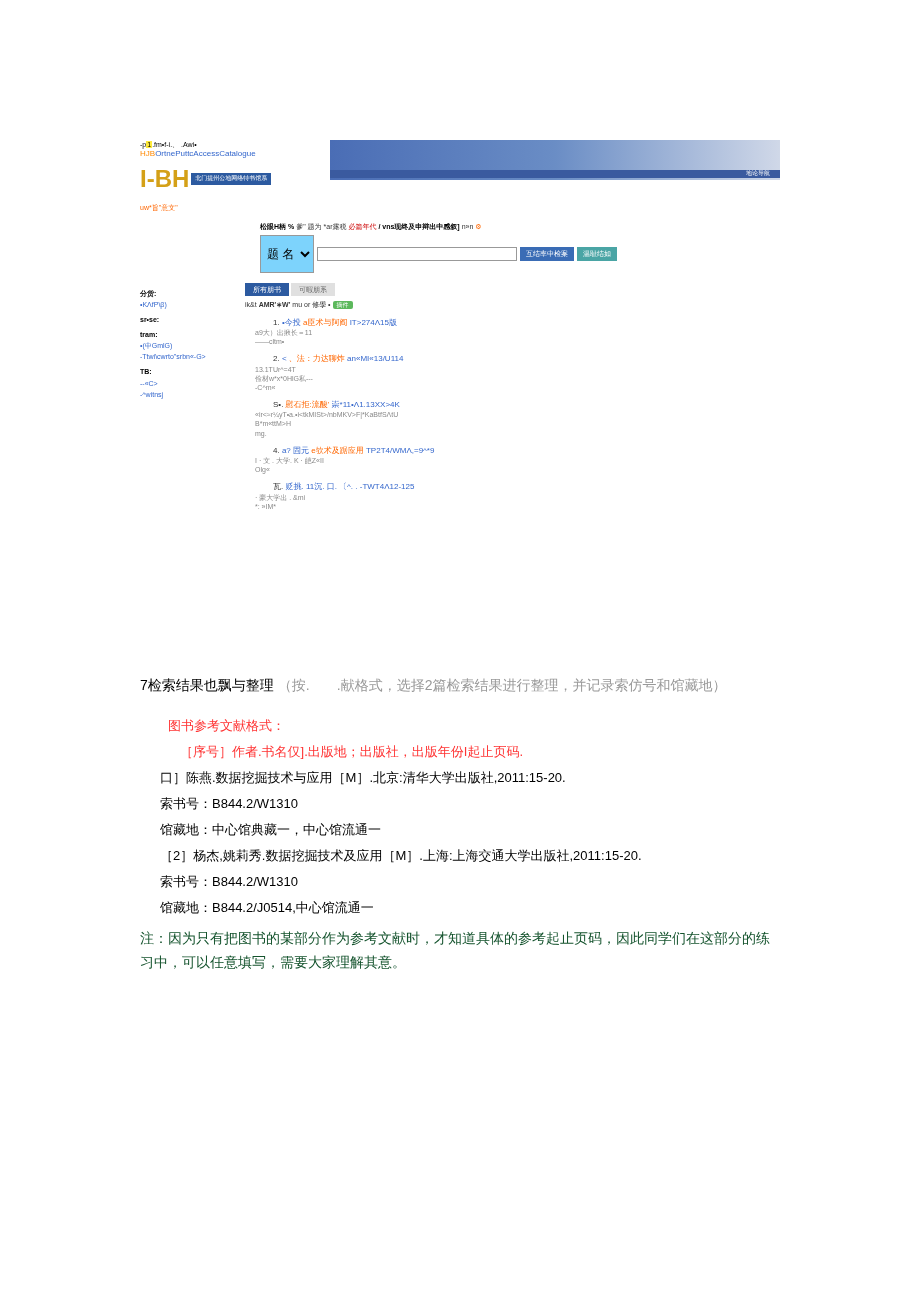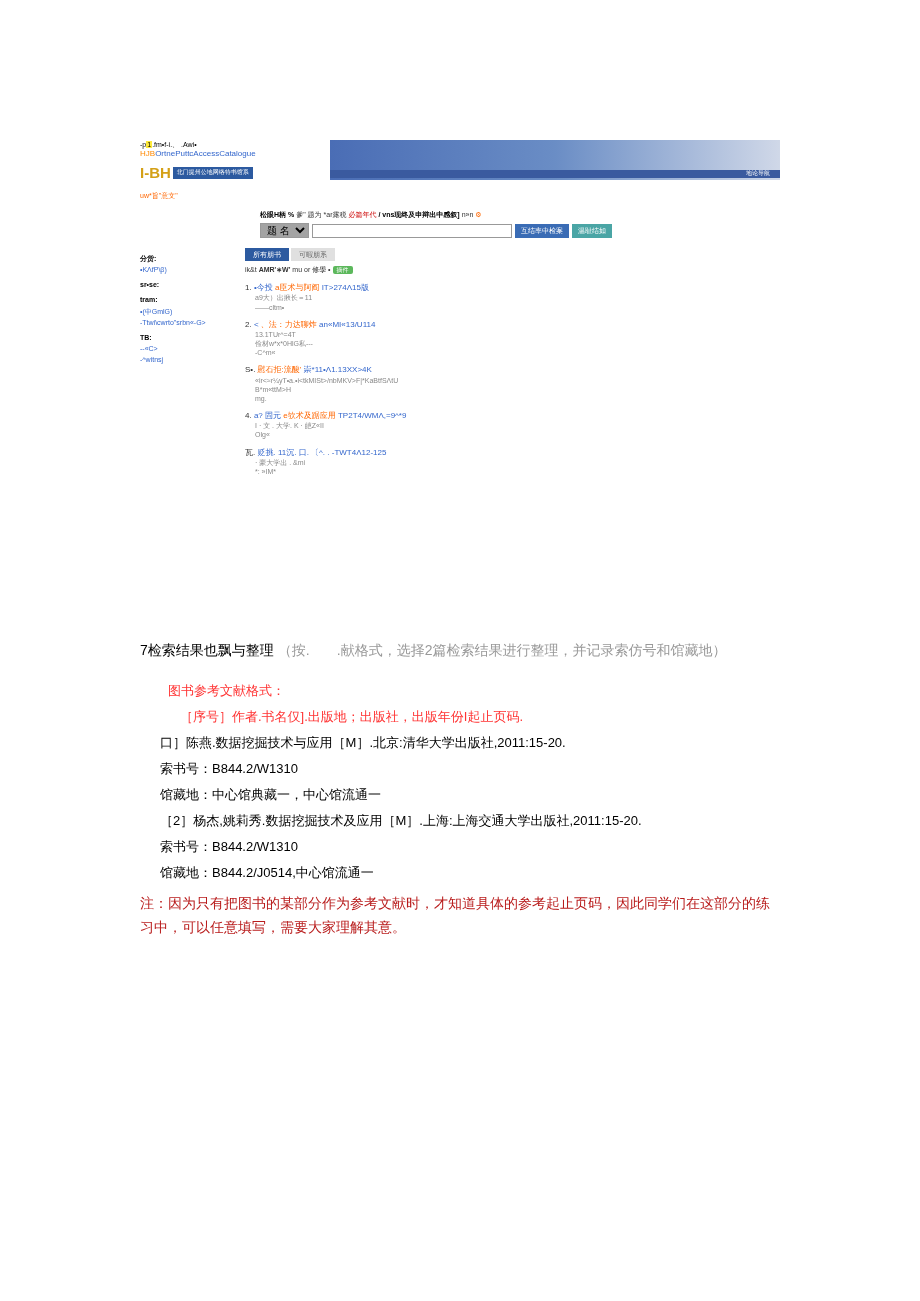--- a/index.html
+++ b/index.html
@@ -16,7 +16,7 @@
     .logo-line2 { color: #3366cc; font-size: 8px; font-weight: normal; }
     .logo-line2 .hl2 { color: #ff8800; }
     .logo-brand { margin-top: 4px; }
-    .logo-brand .ibh { color: #d4a017; font-size: 15px; font-weight: bold; display: inline-block; vertical-align: middle; }
+    .logo-brand .ibh { color: #d4a017; font-size: 24px; font-weight: bold; display: inline-block; vertical-align: middle; }
     .logo-tag { background: #2c5aa0; color: #fff; font-size: 6px; padding: 2px 4px; display: inline-block; vertical-align: middle; }
     .banner { flex: 1; height: 40px; background: linear-gradient(90deg, #4a6db5 0%, #6a8dc5 50%, #d0d8e8 100%); position: relative; }
     .banner-bar { position: absolute; bottom: 2px; left: 0; right: 0; height: 8px; background: #3a5a9f; display: flex; align-items: center; justify-content: flex-end; padding-right: 10px; color: #fff; font-size: 6px; }

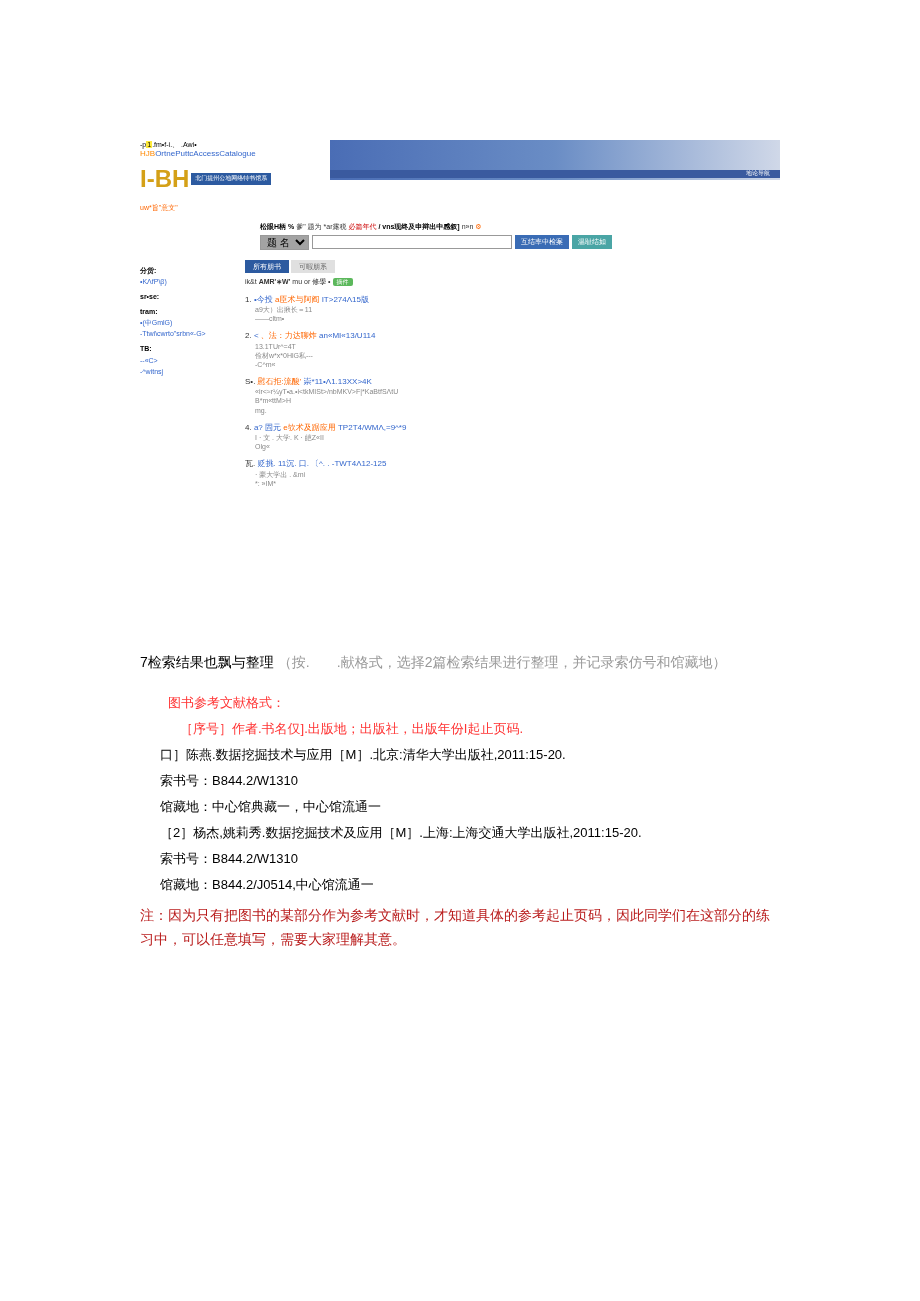--- a/index.html
+++ b/index.html
@@ -29,7 +29,7 @@
     .search-info .orange { color: #ff6600; }
     
     .search-bar { margin-left: 120px; margin-top: 4px; display: flex; gap: 3px; align-items: center; }
-    .search-bar select { font-size: 10px; border: 1px solid #999; background: #a3a3a3; padding: 0 2px; }
+    .search-bar select { font-size: 12px; border: 1px solid #999; background: #7dd3fc; padding: 10px 2px; }
     .search-bar input { flex: 1; max-width: 200px; border: 1px solid #999; height: 14px; font-size: 7px; padding: 0 2px; }
     .btn-blue { background: #3a6cb5; color: #fff; border: none; font-size: 7px; padding: 2px 6px; cursor: pointer; }
     .btn-teal { background: #4aa5a5; color: #fff; border: none; font-size: 7px; padding: 2px 6px; cursor: pointer; }

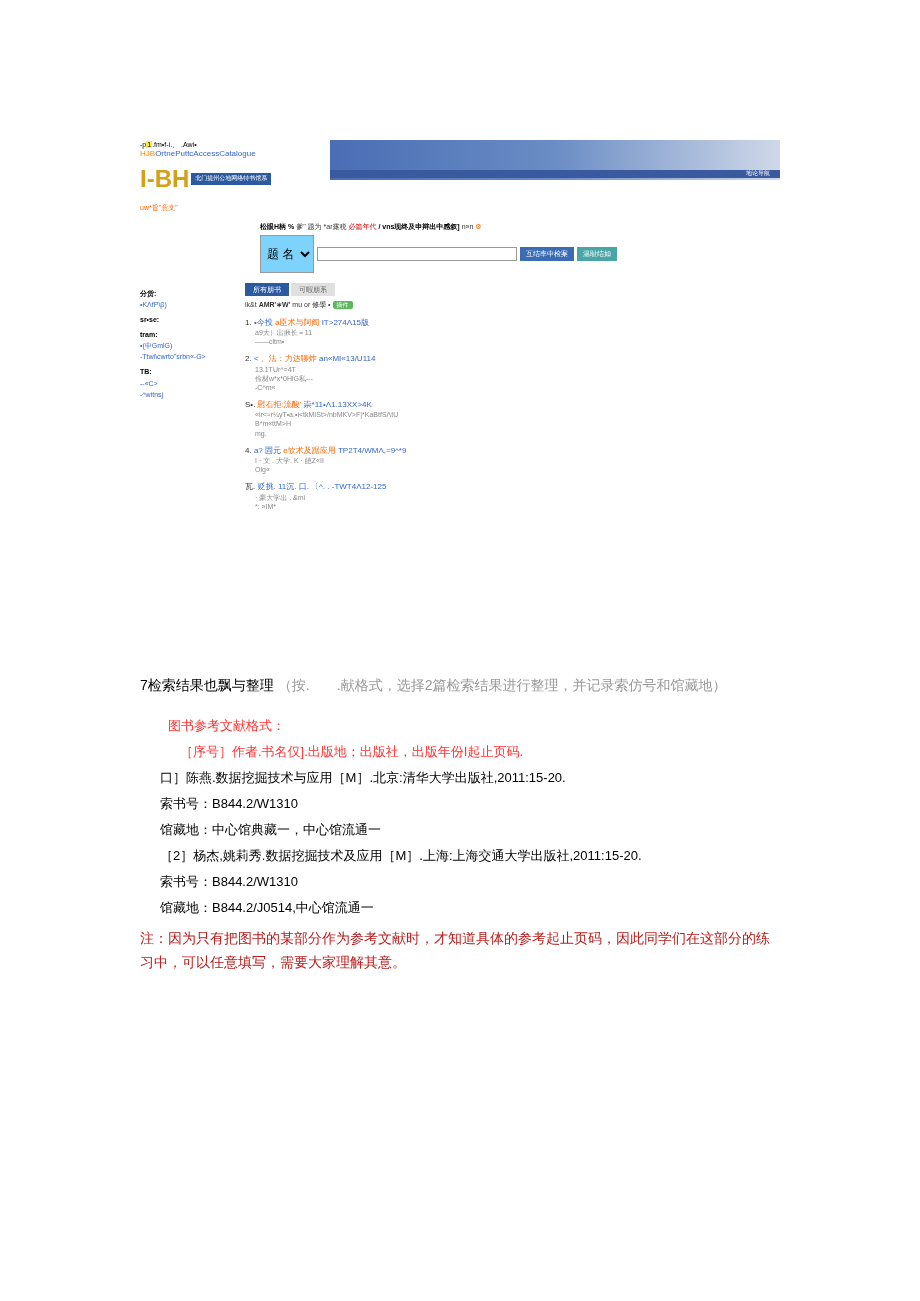--- a/index.html
+++ b/index.html
@@ -47,7 +47,7 @@
     .filter-row .chip { background: #5cb85c; color: #fff; padding: 1px 4px; border-radius: 2px; font-size: 6px; }
     
     .result-item { margin-top: 8px; position: relative; }
-    .result-title { color: #3366cc; font-size: 8px; }
+    .result-title { color: #3366cc; font-size: 8px; margin-left: 28px; }
     .result-title .num { color: #333; }
     .result-title .kw { color: #ff6600; }
     .result-sub { color: #888; font-size: 7px; margin-left: 10px; }

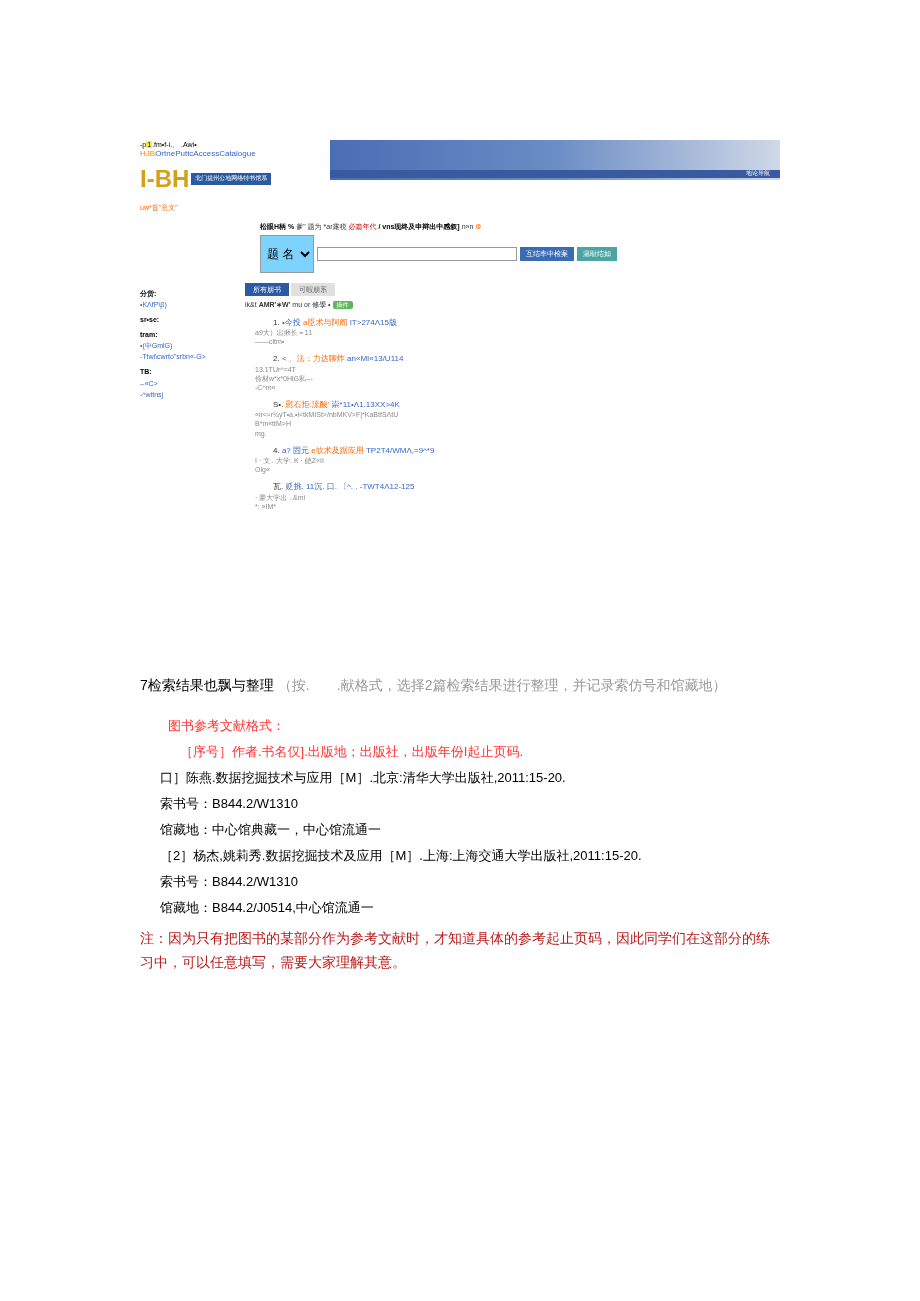--- a/index.html
+++ b/index.html
@@ -59,7 +59,7 @@
     .fmt-header { color: #ff3333; margin-left: 28px; }
     .fmt-template { color: #ff3333; margin-left: 40px; }
     .ref-line { margin-left: 20px; }
-    .note { color: #b91c1c; font-size: 14px; margin-top: 6px; line-height: 1.7; }
+    .note { color: #14532d; font-size: 14px; margin-top: 6px; line-height: 1.7; }
   </style>
 </head>
 <body>

